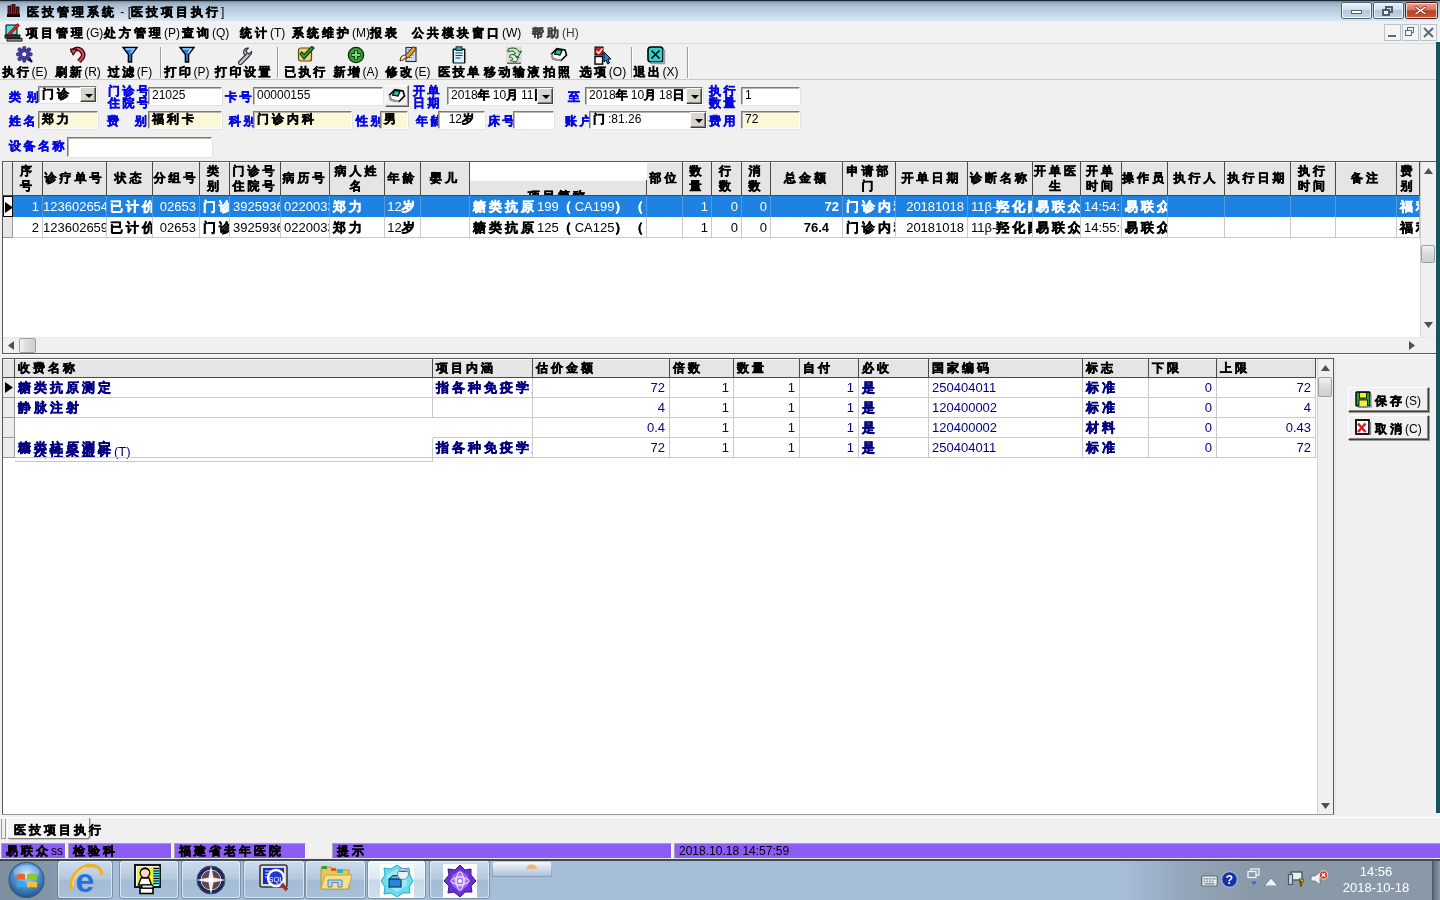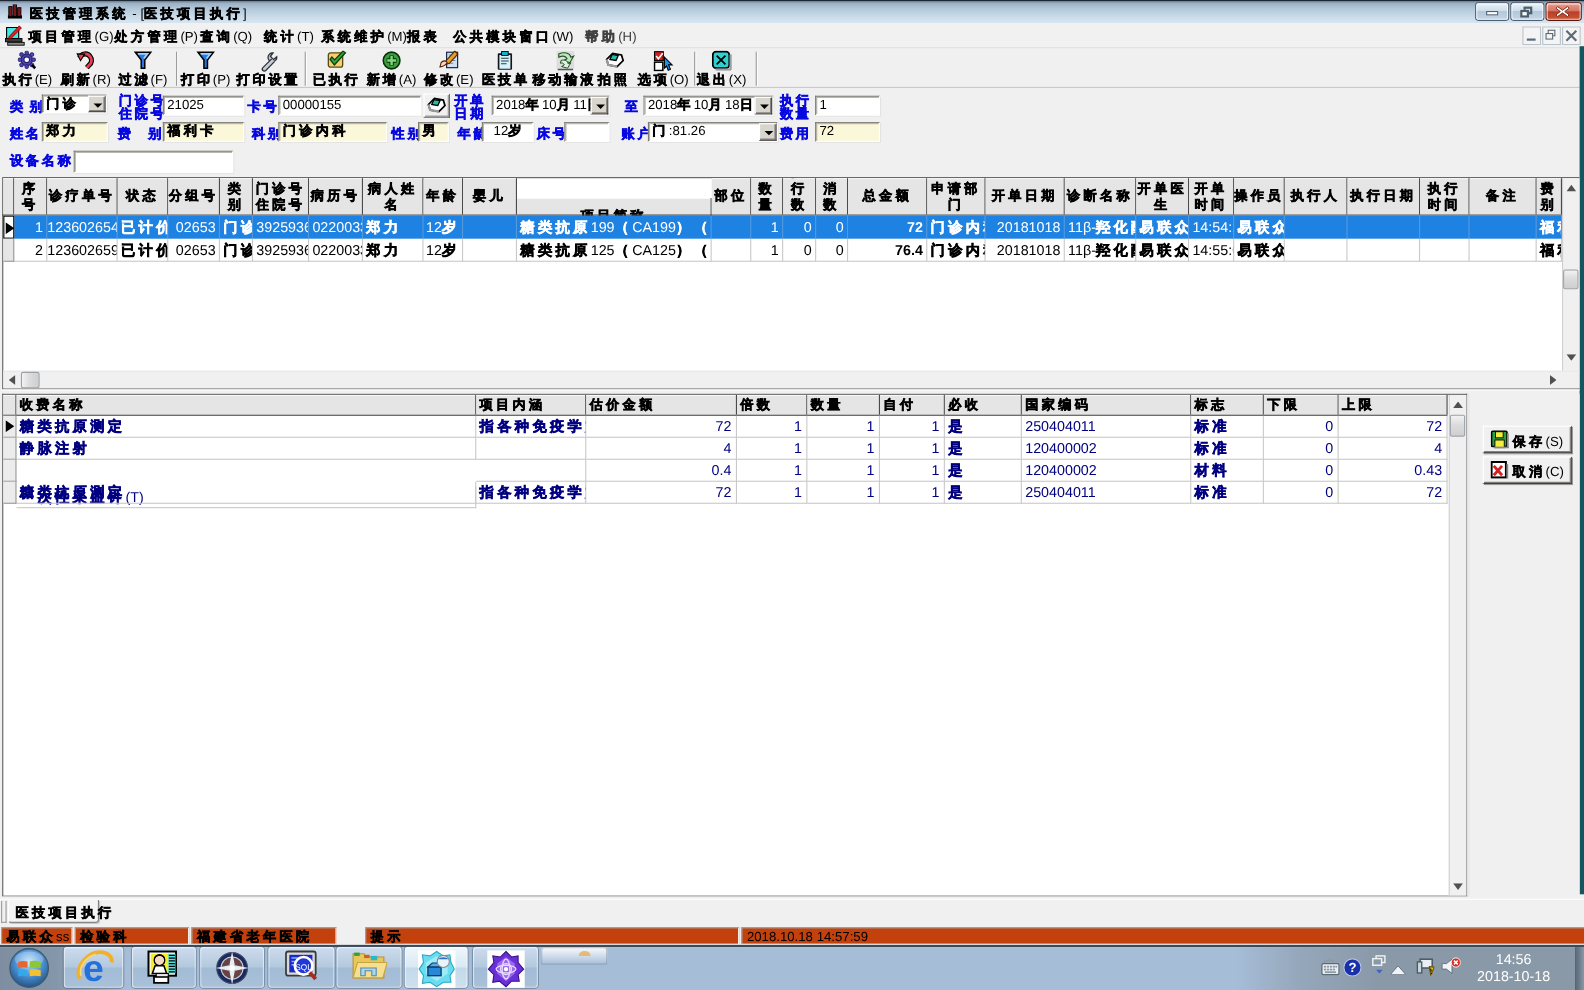--- a/index.html
+++ b/index.html
@@ -362,7 +362,7 @@
 <div class="gridcell" style="left:683px;top:217px;width:29px;height:21px;line-height:21px;color:#000;text-align:right;padding-right:3px;border-right:1px solid #c9c9c9;border-bottom:1px solid #c9c9c9;">1</div>
 <div class="gridcell" style="left:712px;top:217px;width:30px;height:21px;line-height:21px;color:#000;text-align:right;padding-right:3px;border-right:1px solid #c9c9c9;border-bottom:1px solid #c9c9c9;">0</div>
 <div class="gridcell" style="left:742px;top:217px;width:29px;height:21px;line-height:21px;color:#000;text-align:right;padding-right:3px;border-right:1px solid #c9c9c9;border-bottom:1px solid #c9c9c9;">0</div>
-<div class="gridcell" style="left:771px;top:217px;width:72px;height:21px;line-height:21px;color:#000;text-align:right;padding-right:3px;font-weight:bold;border-right:1px solid #c9c9c9;border-bottom:1px solid #c9c9c9;">76.4</div>
+<div class="gridcell" style="left:771px;top:217px;width:72px;height:21px;line-height:21px;color:#000;text-align:right;padding-right:13px;font-weight:bold;border-right:1px solid #c9c9c9;border-bottom:1px solid #c9c9c9;">76.4</div>
 <div class="gridcell" style="left:843px;top:217px;width:53px;height:21px;line-height:21px;color:#000;padding-left:3px;border-right:1px solid #c9c9c9;border-bottom:1px solid #c9c9c9;"><span class="k">门诊内科</span></div>
 <div class="gridcell" style="left:896px;top:217px;width:72px;height:21px;line-height:21px;color:#000;text-align:right;padding-right:3px;border-right:1px solid #c9c9c9;border-bottom:1px solid #c9c9c9;">20181018</div>
 <div class="gridcell" style="left:968px;top:217px;width:65px;height:21px;line-height:21px;color:#000;padding-left:3px;border-right:1px solid #c9c9c9;border-bottom:1px solid #c9c9c9;">11β-<span class="k">羟化酶</span></div>

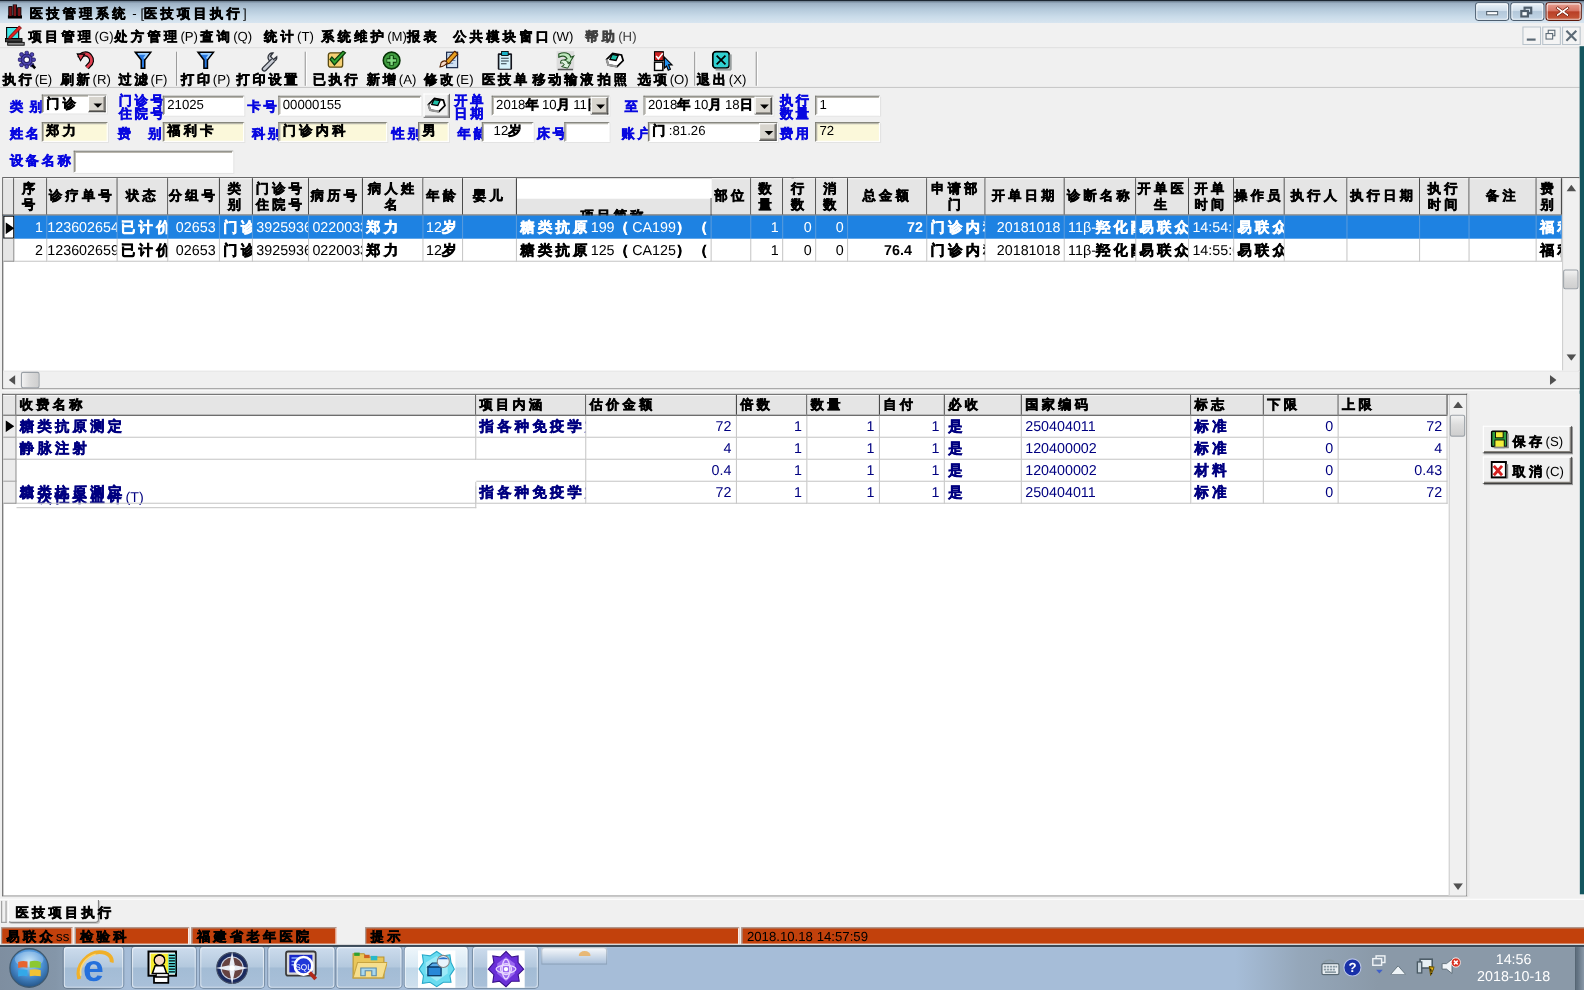--- a/index.html
+++ b/index.html
@@ -21,7 +21,7 @@
 .sb{position:absolute;background:#f0f0f0;}
 .sbthumb{position:absolute;background:linear-gradient(180deg,#f2f2f2,#dcdcdc 45%,#cfcfcf);border:1px solid #9aa0a6;border-radius:2px;}
 .sbthumbv{position:absolute;background:linear-gradient(90deg,#f2f2f2,#dcdcdc 45%,#cfcfcf);border:1px solid #9aa0a6;border-radius:2px;}
-.statf{position:absolute;top:843px;height:16px;background:#c2410c;border-top:1px solid #a5a5a5;
+.statf{position:absolute;top:843px;height:16px;background:#8b5cf6;border-top:1px solid #a5a5a5;
  border-left:1px solid #a5a5a5;border-bottom:1px solid #fff;border-right:1px solid #fff;
  font-size:12px;line-height:14px;padding-left:4px;color:#000;white-space:pre;overflow:hidden;}
 .tbtn{position:absolute;top:861px;height:37px;border-radius:3px;

